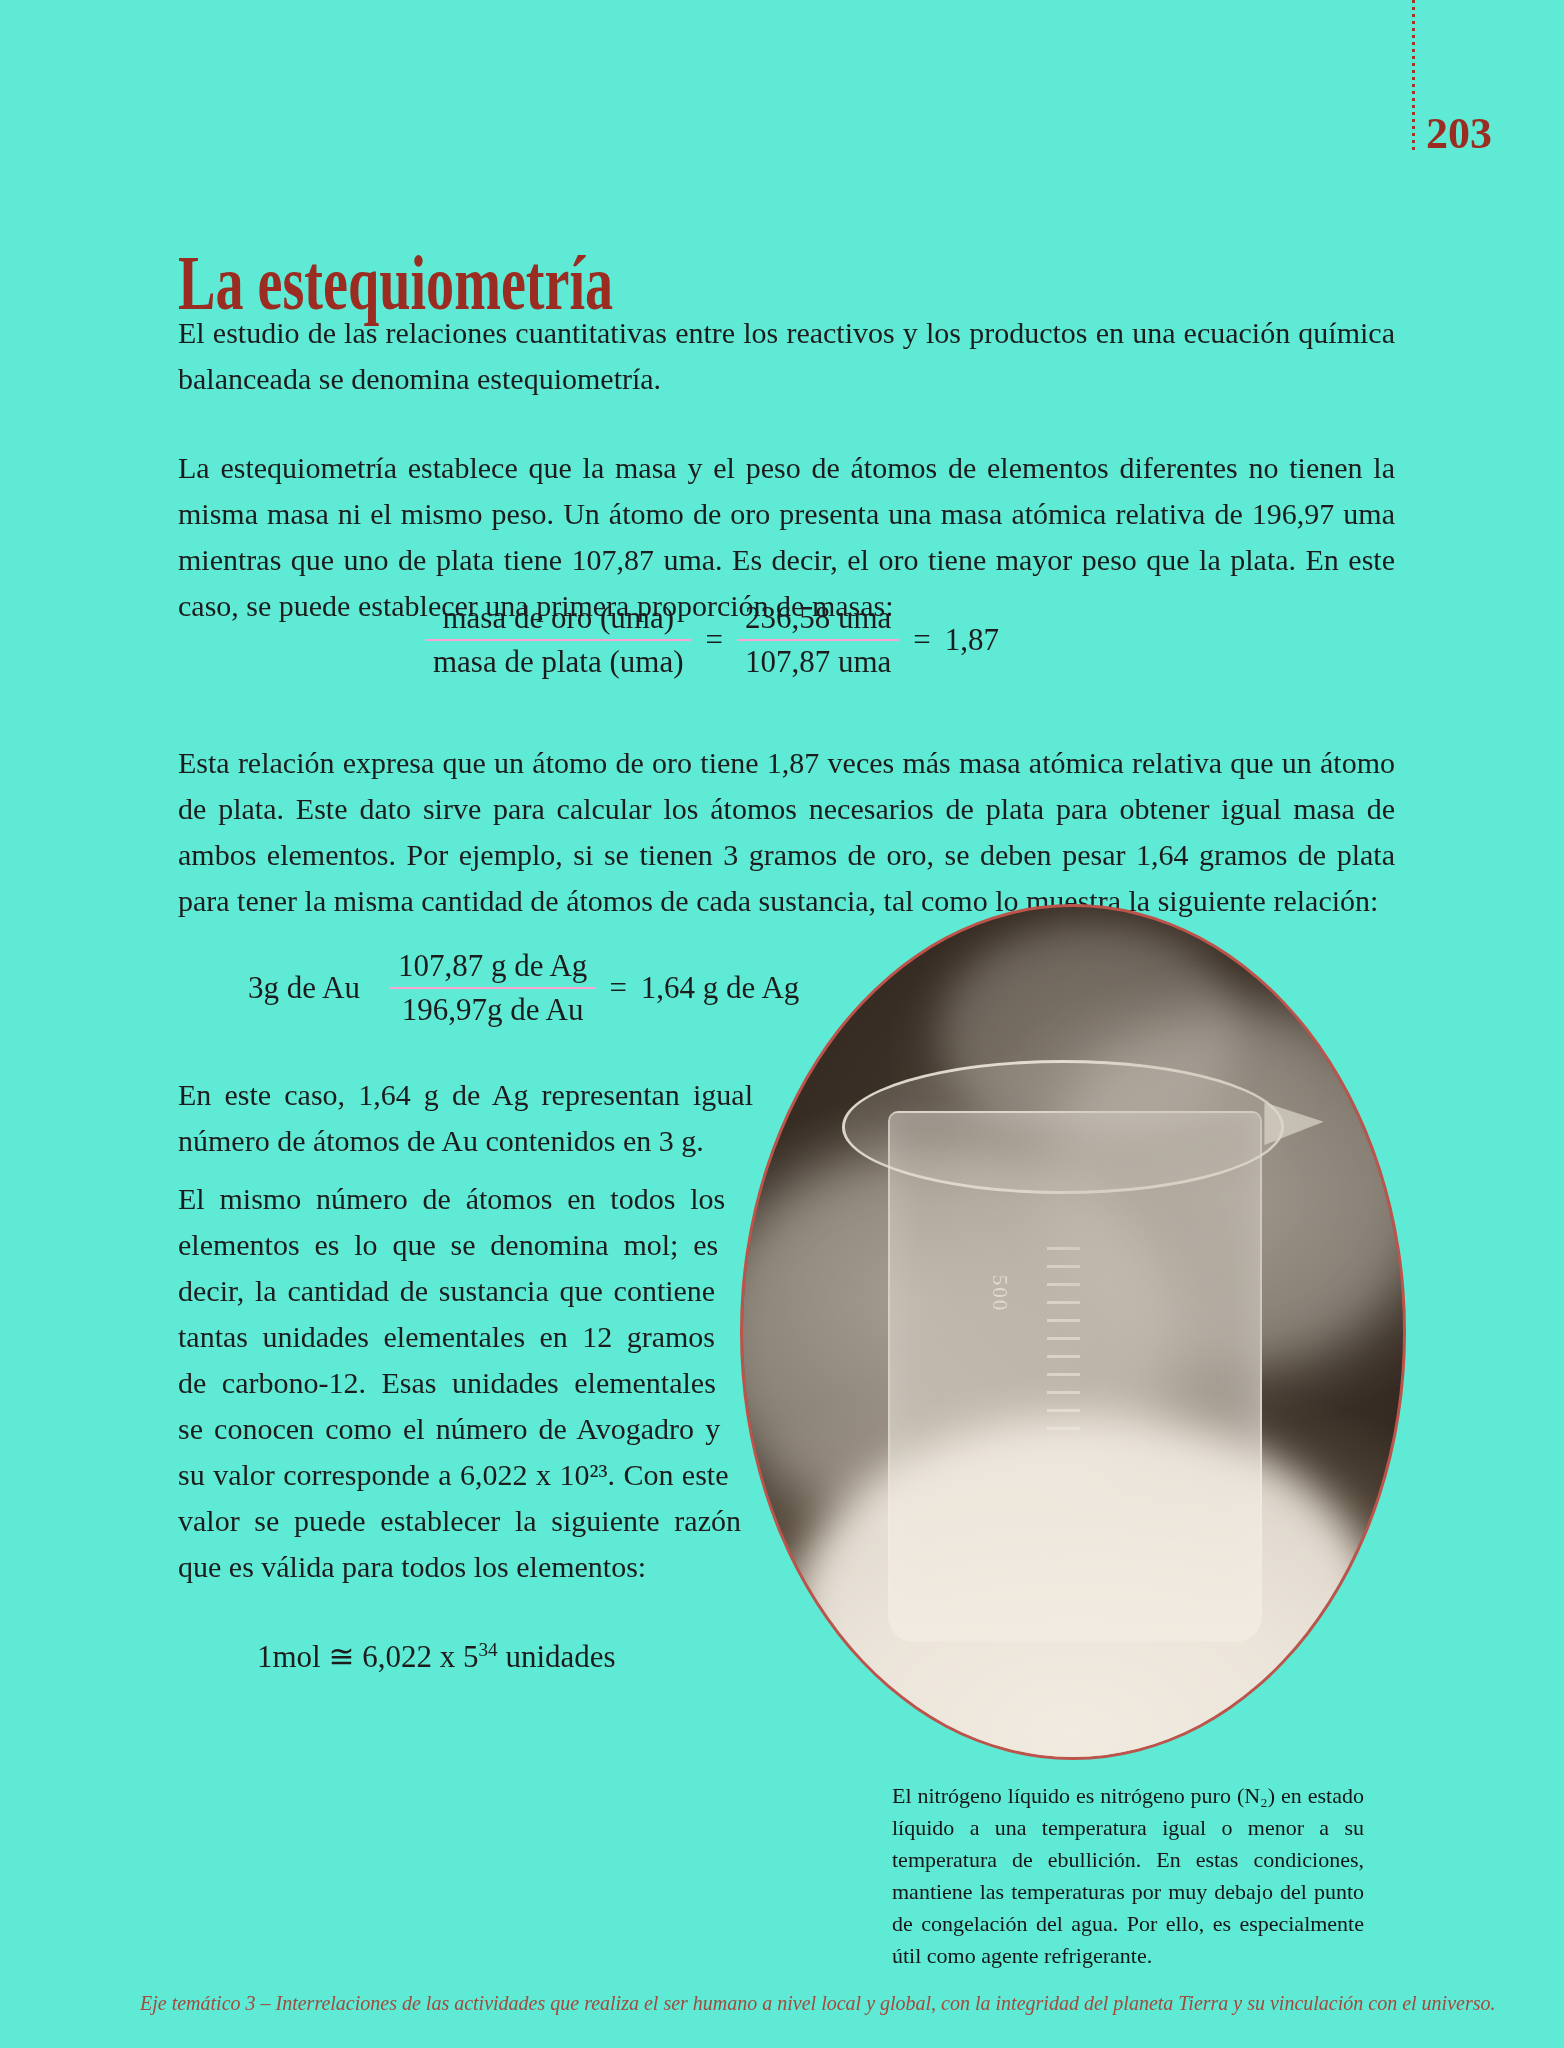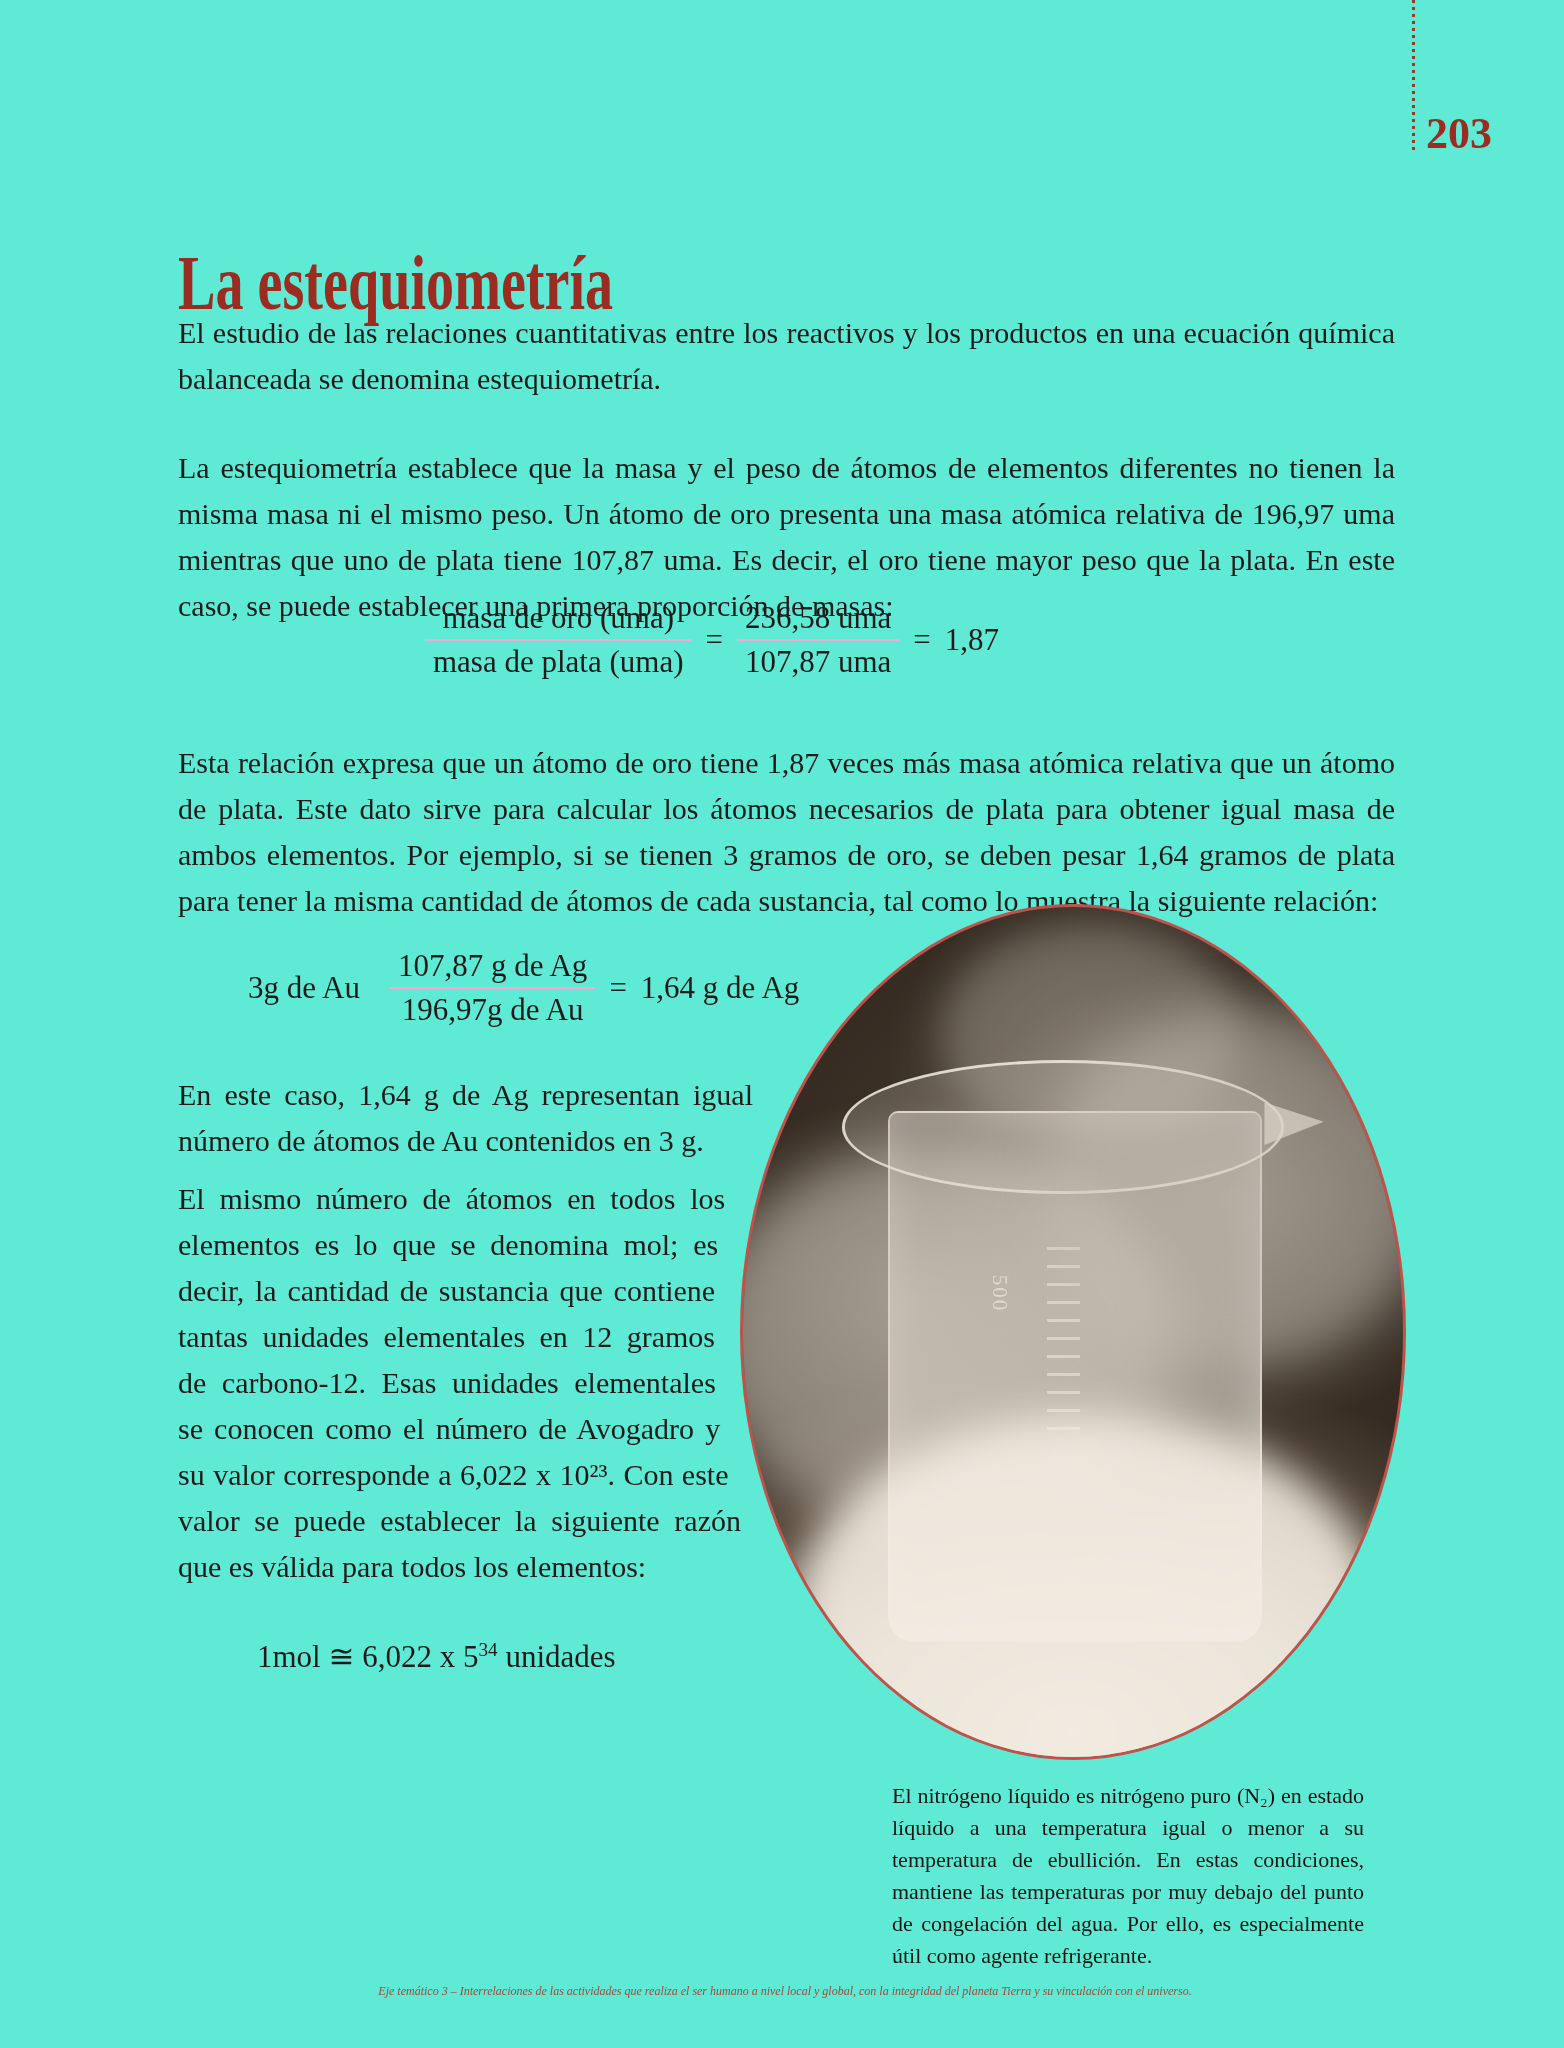--- a/index.html
+++ b/index.html
@@ -113,7 +113,7 @@
   }
   .footer{
     position:absolute;left:140px;top:1972px;width:1290px;
-    font-size:12px;font-style:italic;color:#a3493d;text-align:center;white-space:nowrap;
+    font-size:20px;font-style:italic;color:#a3493d;text-align:center;white-space:nowrap;
   }
 </style>
 </head>

